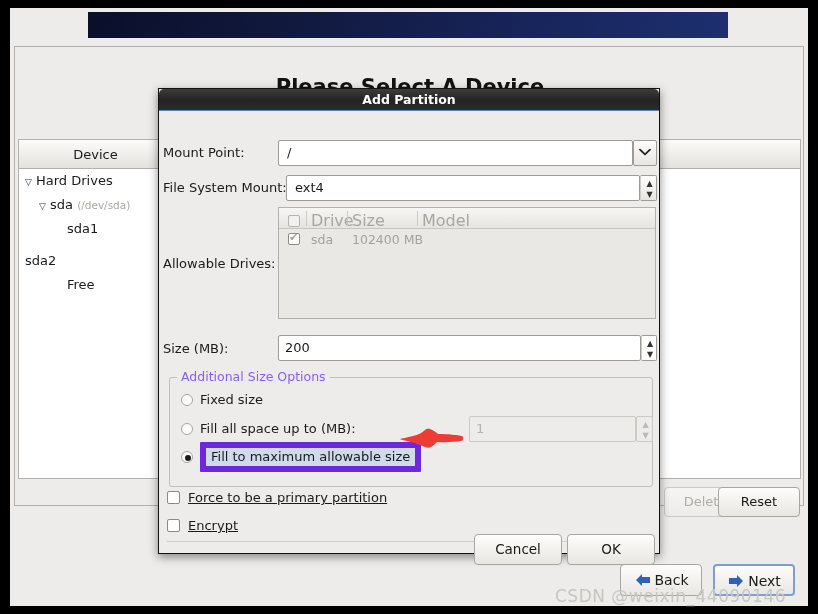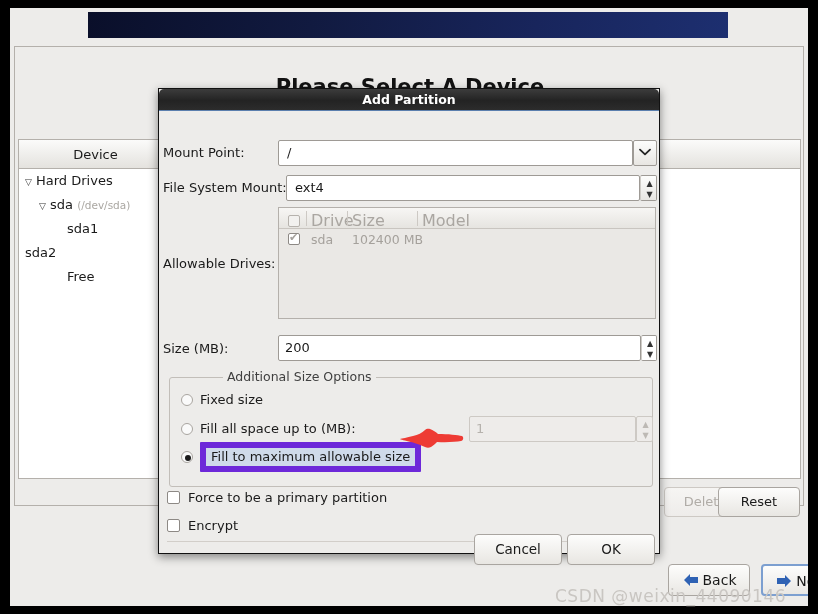--- a/index.html
+++ b/index.html
@@ -348,7 +348,7 @@
         <div class="tree-row" style="padding-left:48px;">
           <span>sda1</span>
         </div>
-        <div class="tree-row" style="">
+        <div class="tree-row" style="margin-top:8px;">
           <span>sda2</span>
         </div>
         <div class="tree-row" style="padding-left:48px;">

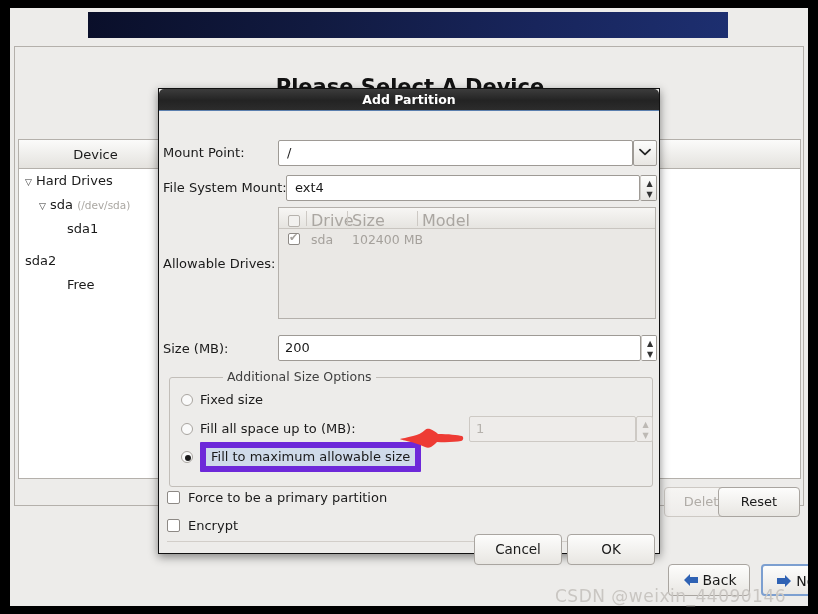--- a/index.html
+++ b/index.html
@@ -248,8 +248,7 @@
     background: #edecea;
     padding: 0 4px;
     font-size: 12.5px;
-    color: #404040;
-    margin-left: 46px;
+    color: #8b5cf6;
   }
   .radio-row { position: absolute; font-size: 13px; color: #1a1a1a; }
   .rdo {

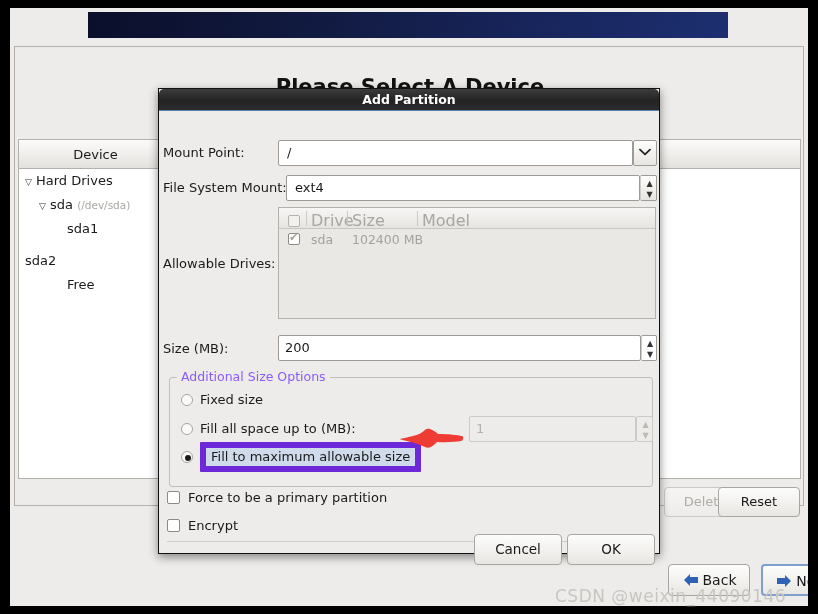--- a/index.html
+++ b/index.html
@@ -275,7 +275,7 @@
     padding: 1px 5px 2px 5px;
     border-radius: 1px;
   }
-  .chk-row { position: absolute; font-size: 13px; color: #1a1a1a; }
+  .chk-row { position: absolute; font-size: 13px; color: #1a1a1a; text-decoration: underline; }
   .chk {
     display: inline-block;
     width: 13px; height: 13px;

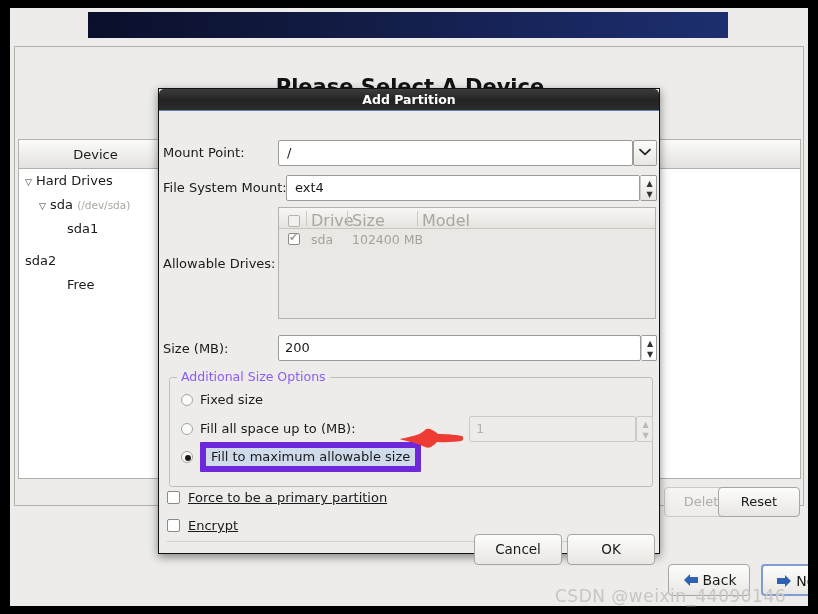--- a/index.html
+++ b/index.html
@@ -107,7 +107,7 @@
   #bottom-nav {
     position: absolute;
     left: 0; top: 548px;
-    width: 700px; height: 46px; margin-left: 48px;
+    width: 700px; height: 46px;
   }
   .navbtn {
     position: absolute;

